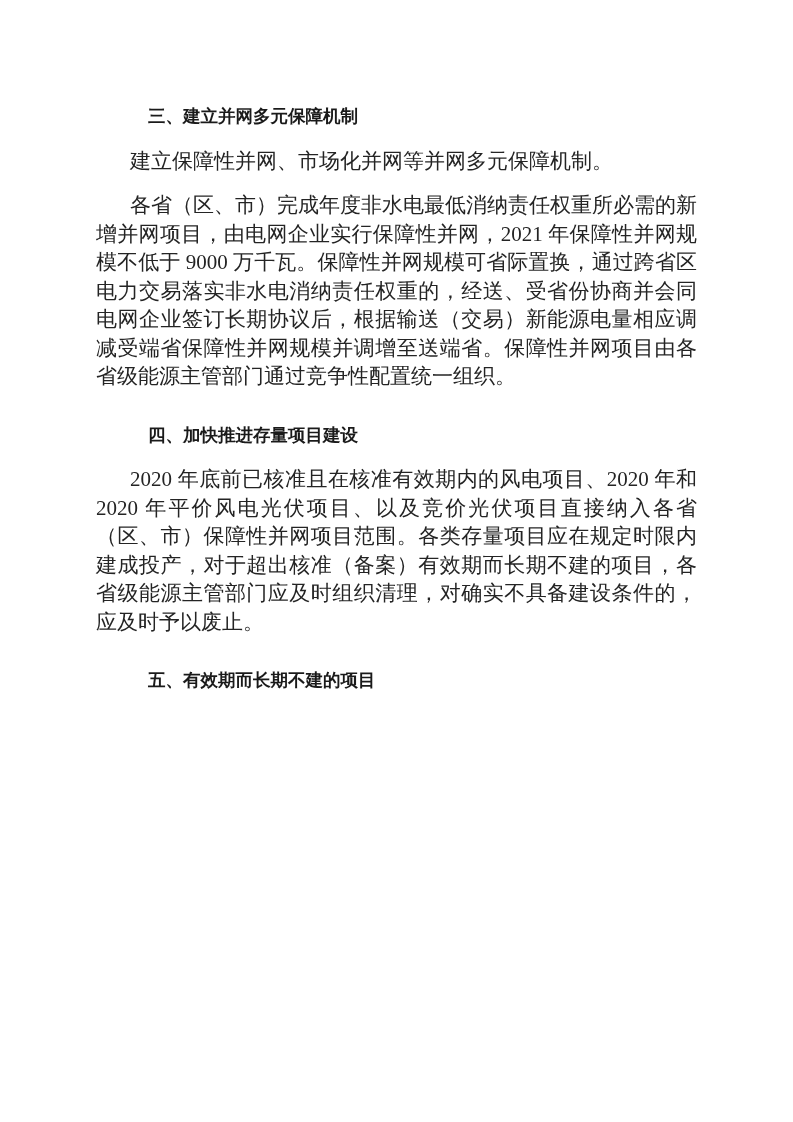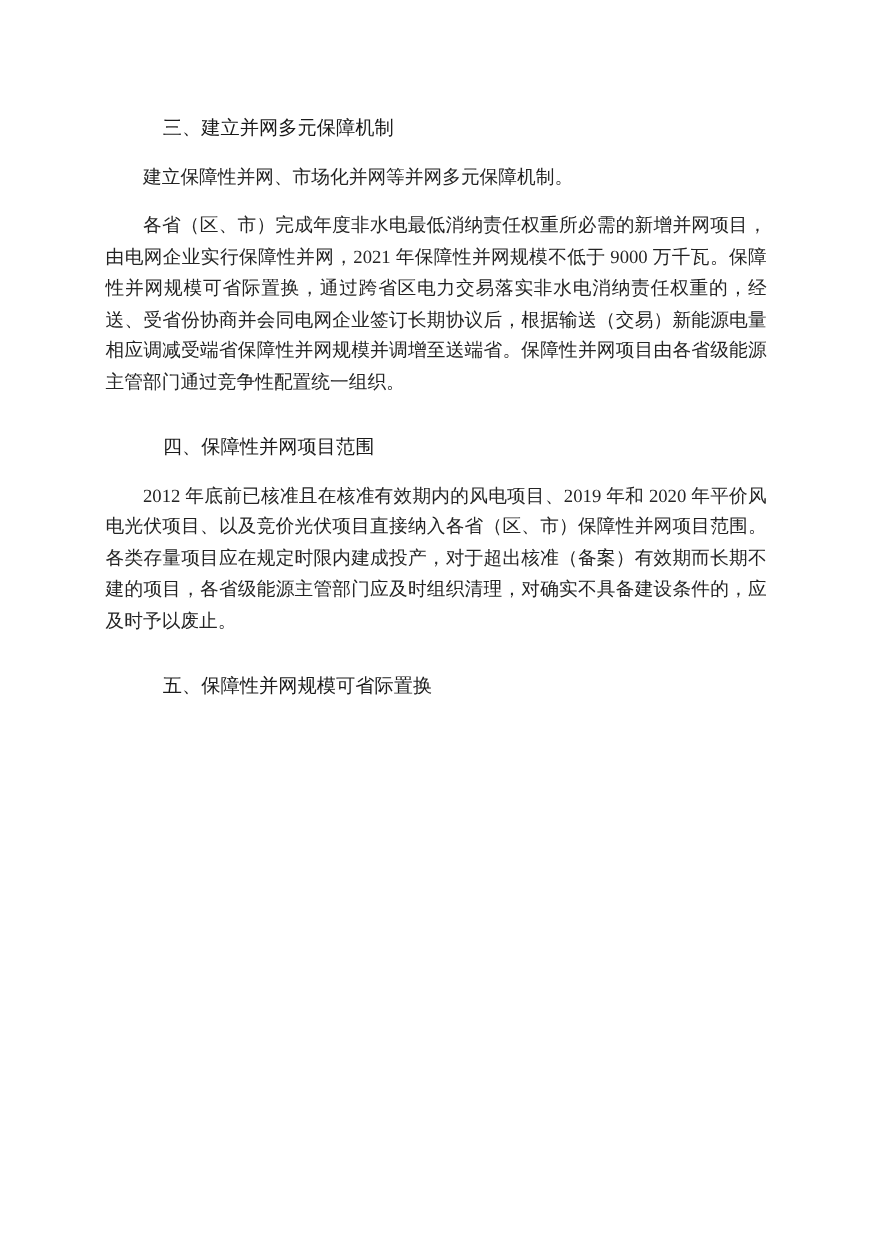--- a/index.html
+++ b/index.html
@@ -35,7 +35,7 @@
   .content h2 {
     font-size: 17.5px;
     line-height: 28.5px;
-    font-weight: normal;
+    font-weight: bold;
     text-indent: 52px;
     margin: 30px 0 0 0;
     color: #1a1a1a;

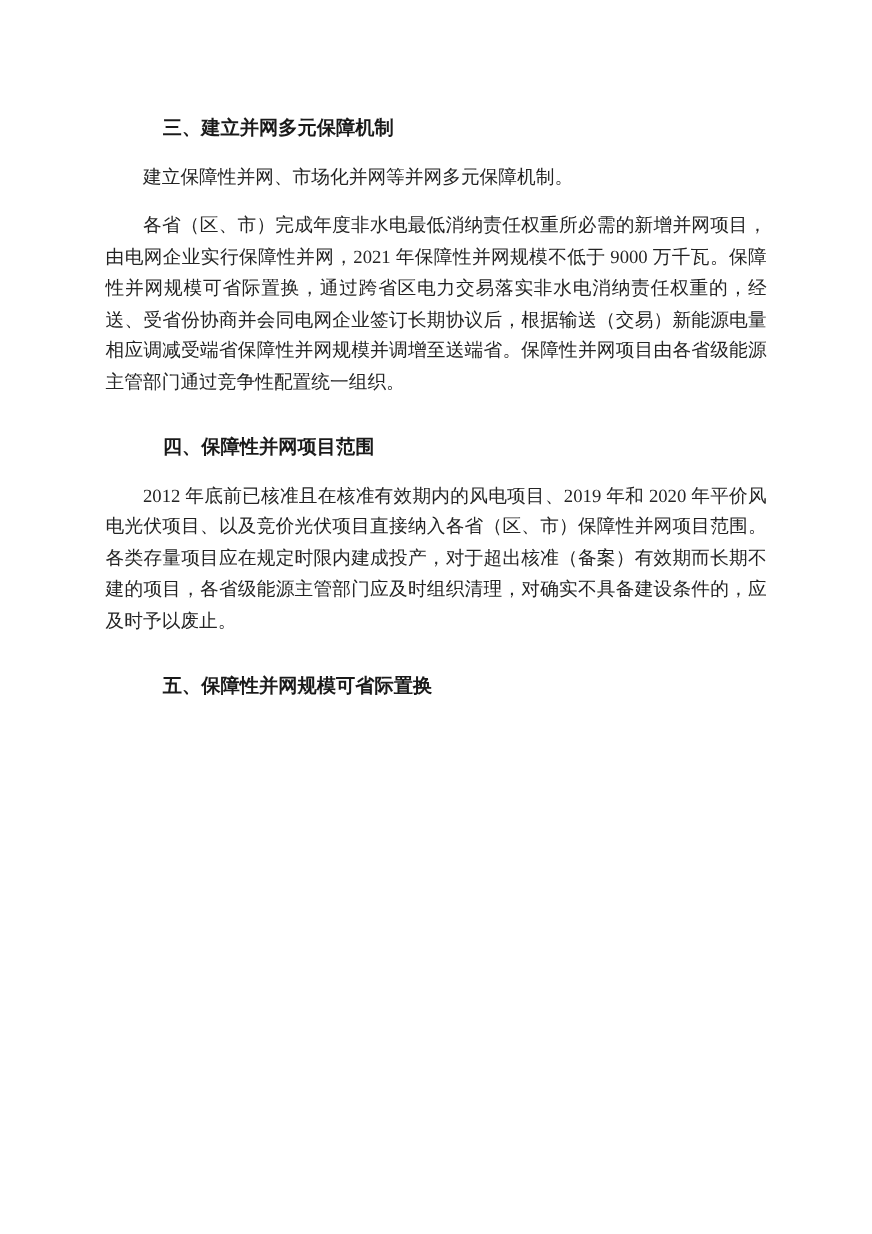--- a/index.html
+++ b/index.html
@@ -23,7 +23,7 @@
     width: 601px;
   }
   .content p {
-    font-size: 17px;
+    font-size: 21px;
     line-height: 28.5px;
     text-align: justify;
     text-justify: inter-character;

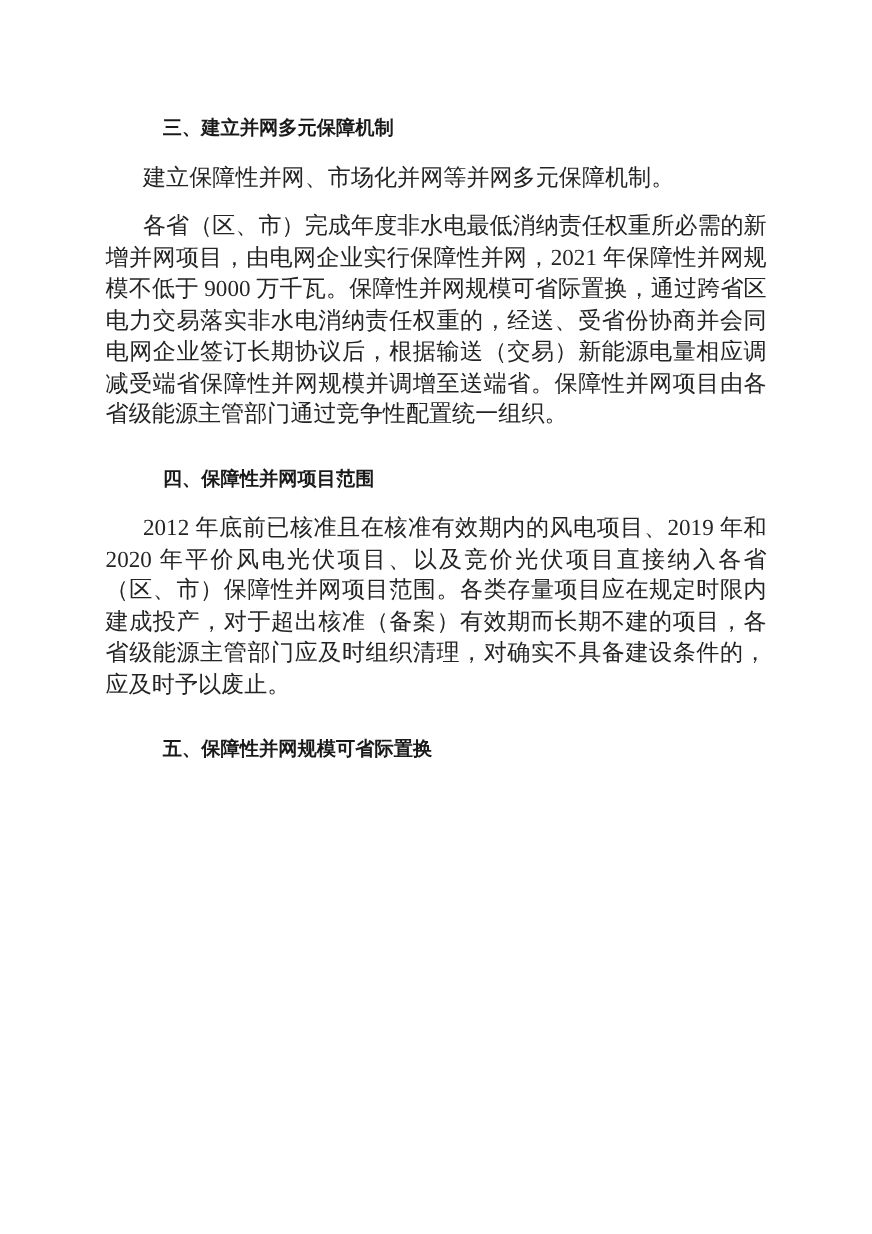--- a/index.html
+++ b/index.html
@@ -53,7 +53,7 @@
     <h2 class="first">三、建立并网多元保障机制</h2>
     <p>建立保障性并网、市场化并网等并网多元保障机制。</p>
     <p>各省（区、市）完成年度非水电最低消纳责任权重所必需的新增并网项目，由电网企业实行保障性并网，2021 年保障性并网规模不低于 9000 万千瓦。保障性并网规模可省际置换，通过跨省区电力交易落实非水电消纳责任权重的，经送、受省份协商并会同电网企业签订长期协议后，根据输送（交易）新能源电量相应调减受端省保障性并网规模并调增至送端省。保障性并网项目由各省级能源主管部门通过竞争性配置统一组织。</p>
-    <h2>四、保障性并网项目范围</h2>
+    <h2>四、加快推进存量项目建设</h2>
     <p>2012 年底前已核准且在核准有效期内的风电项目、2019 年和 2020 年平价风电光伏项目、以及竞价光伏项目直接纳入各省（区、市）保障性并网项目范围。各类存量项目应在规定时限内建成投产，对于超出核准（备案）有效期而长期不建的项目，各省级能源主管部门应及时组织清理，对确实不具备建设条件的，应及时予以废止。</p>
     <h2>五、保障性并网规模可省际置换</h2>
   </div>

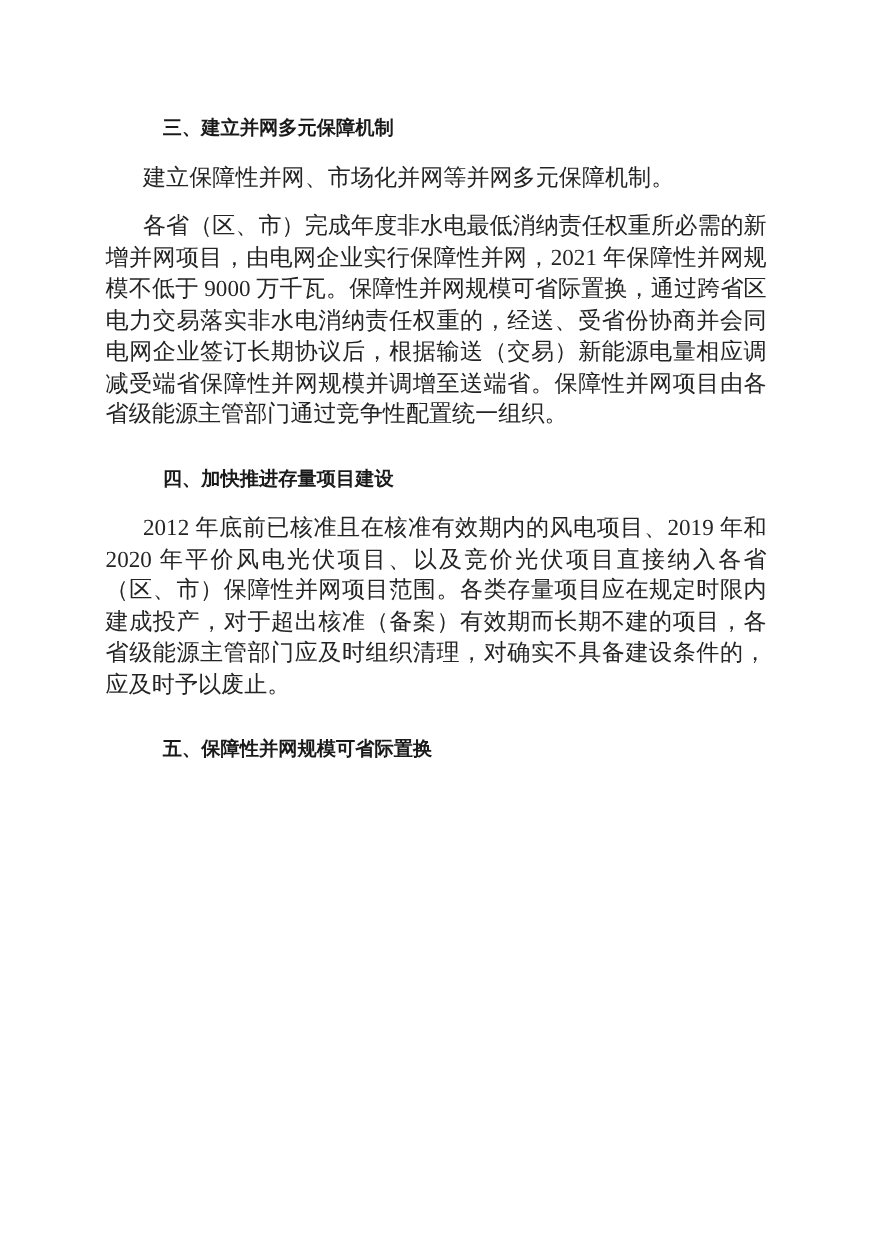--- a/index.html
+++ b/index.html
@@ -54,7 +54,7 @@
     <p>建立保障性并网、市场化并网等并网多元保障机制。</p>
     <p>各省（区、市）完成年度非水电最低消纳责任权重所必需的新增并网项目，由电网企业实行保障性并网，2021 年保障性并网规模不低于 9000 万千瓦。保障性并网规模可省际置换，通过跨省区电力交易落实非水电消纳责任权重的，经送、受省份协商并会同电网企业签订长期协议后，根据输送（交易）新能源电量相应调减受端省保障性并网规模并调增至送端省。保障性并网项目由各省级能源主管部门通过竞争性配置统一组织。</p>
     <h2>四、加快推进存量项目建设</h2>
-    <p>2012 年底前已核准且在核准有效期内的风电项目、2019 年和 2020 年平价风电光伏项目、以及竞价光伏项目直接纳入各省（区、市）保障性并网项目范围。各类存量项目应在规定时限内建成投产，对于超出核准（备案）有效期而长期不建的项目，各省级能源主管部门应及时组织清理，对确实不具备建设条件的，应及时予以废止。</p>
+    <p>2020 年底前已核准且在核准有效期内的风电项目、2020 年和 2020 年平价风电光伏项目、以及竞价光伏项目直接纳入各省（区、市）保障性并网项目范围。各类存量项目应在规定时限内建成投产，对于超出核准（备案）有效期而长期不建的项目，各省级能源主管部门应及时组织清理，对确实不具备建设条件的，应及时予以废止。</p>
     <h2>五、保障性并网规模可省际置换</h2>
   </div>
 </div>

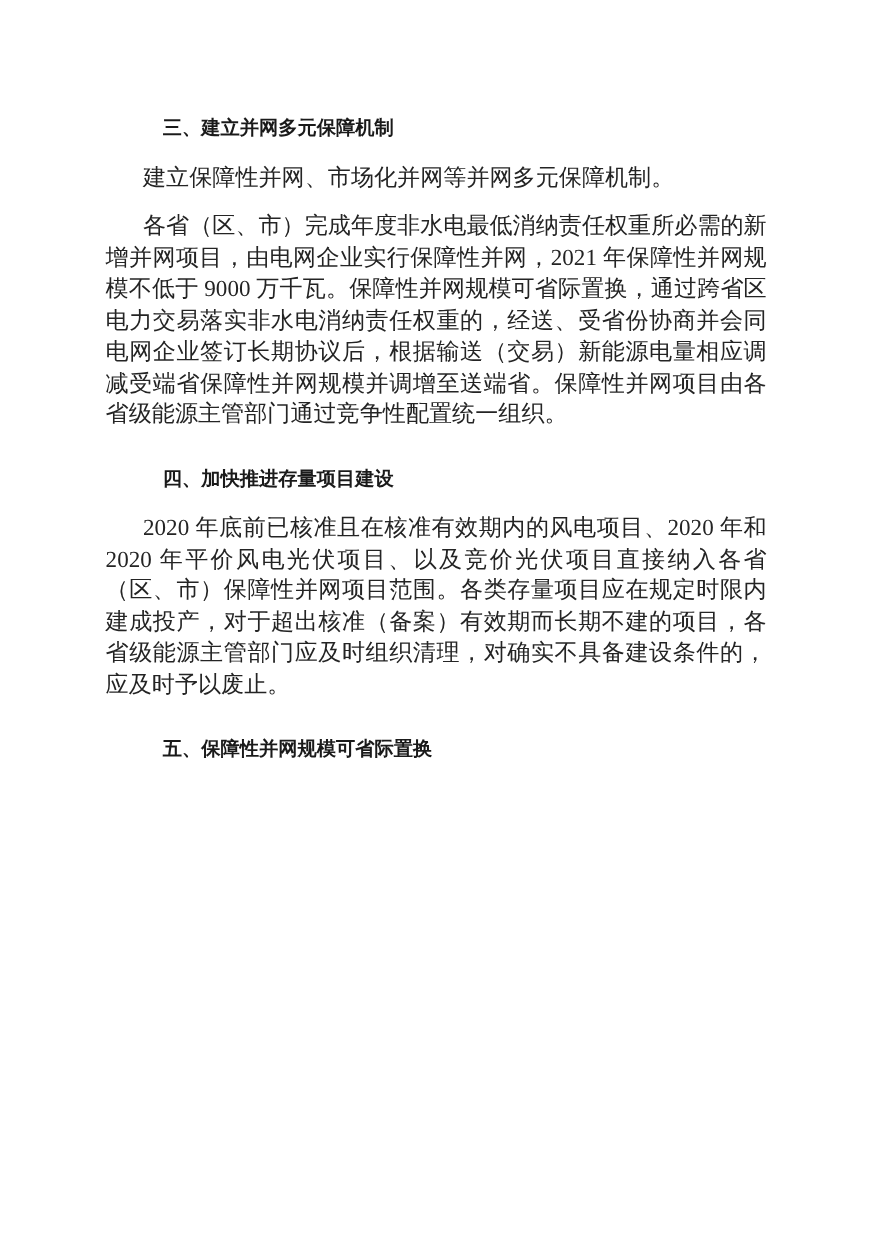--- a/index.html
+++ b/index.html
@@ -55,7 +55,7 @@
     <p>各省（区、市）完成年度非水电最低消纳责任权重所必需的新增并网项目，由电网企业实行保障性并网，2021 年保障性并网规模不低于 9000 万千瓦。保障性并网规模可省际置换，通过跨省区电力交易落实非水电消纳责任权重的，经送、受省份协商并会同电网企业签订长期协议后，根据输送（交易）新能源电量相应调减受端省保障性并网规模并调增至送端省。保障性并网项目由各省级能源主管部门通过竞争性配置统一组织。</p>
     <h2>四、加快推进存量项目建设</h2>
     <p>2020 年底前已核准且在核准有效期内的风电项目、2020 年和 2020 年平价风电光伏项目、以及竞价光伏项目直接纳入各省（区、市）保障性并网项目范围。各类存量项目应在规定时限内建成投产，对于超出核准（备案）有效期而长期不建的项目，各省级能源主管部门应及时组织清理，对确实不具备建设条件的，应及时予以废止。</p>
-    <h2>五、保障性并网规模可省际置换</h2>
+    <h2>五、有效期而长期不建的项目</h2>
   </div>
 </div>
 

